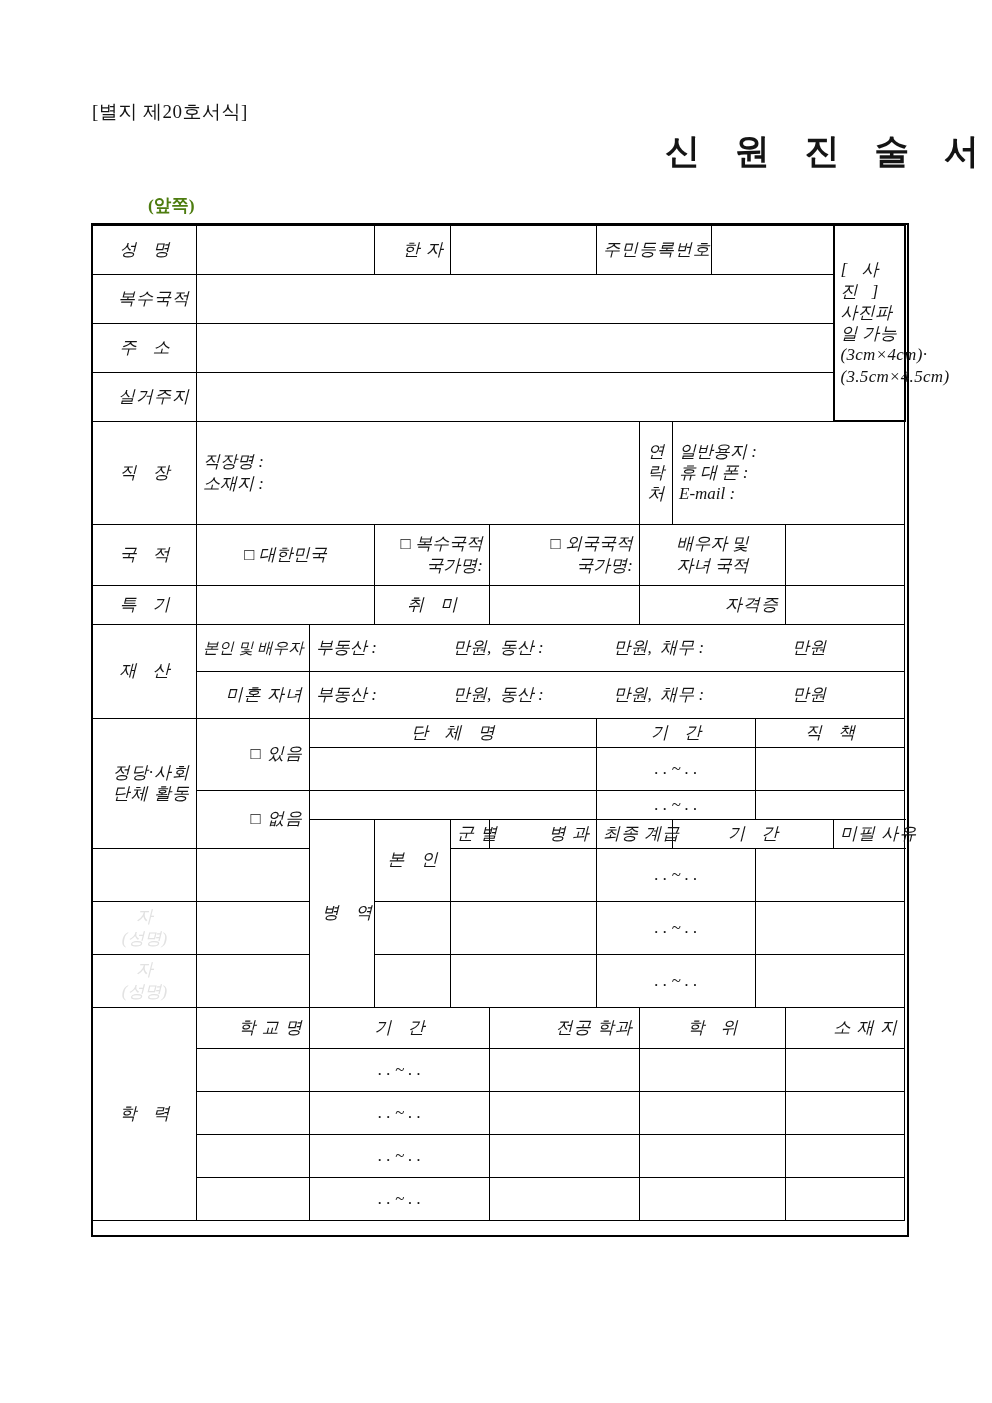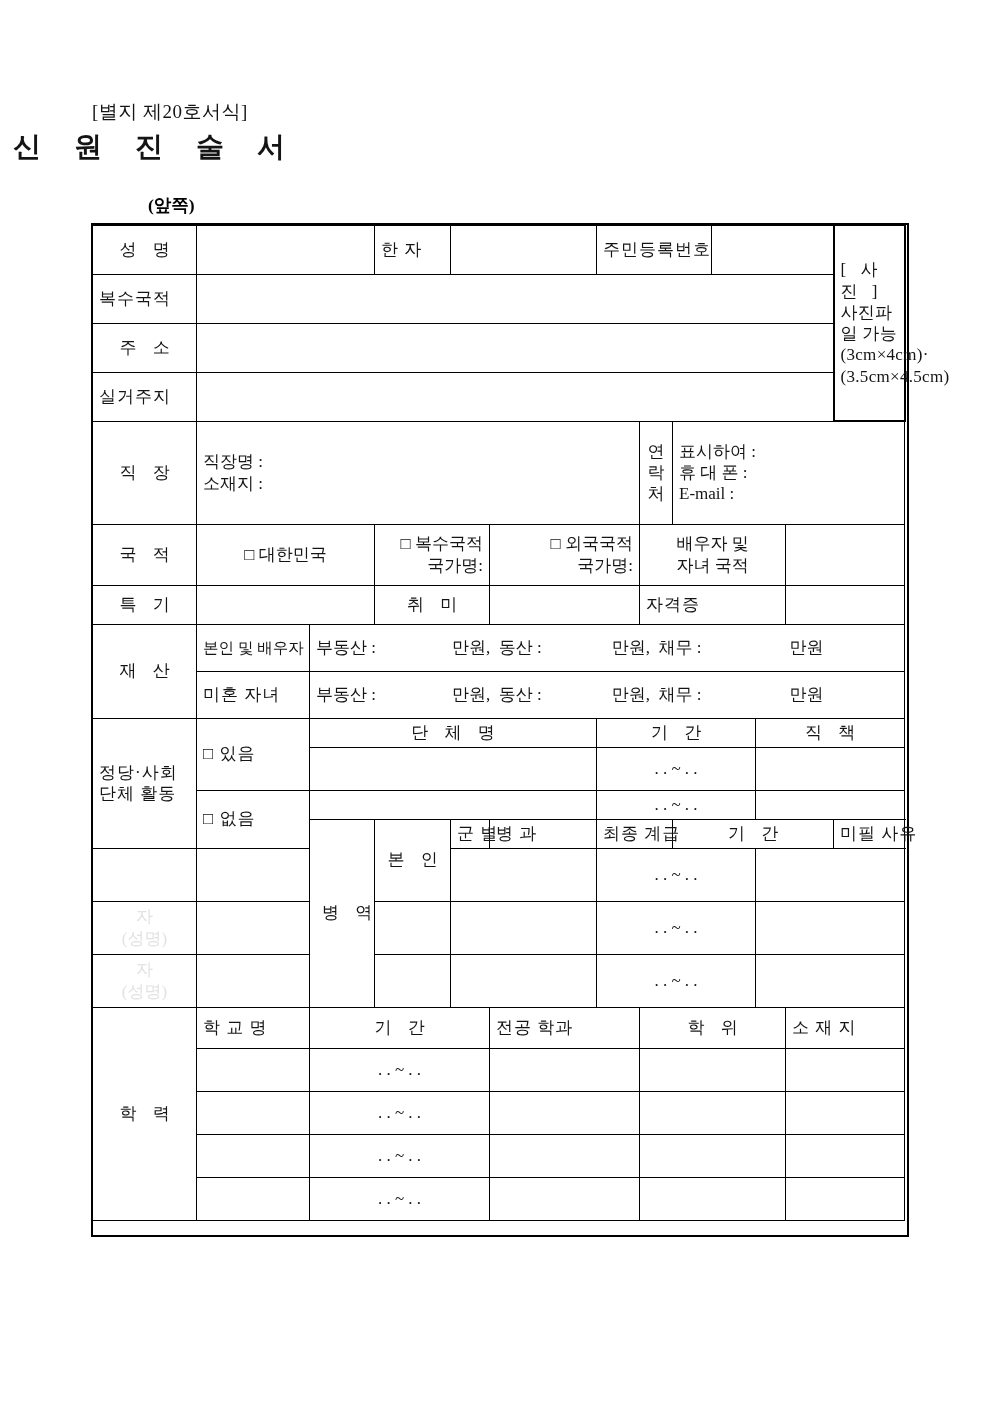--- a/index.html
+++ b/index.html
@@ -21,8 +21,8 @@
   }
   .doc-title{
     position:absolute;left:0;top:128px;width:992px;
-    text-align:left;
-    font-size:28px;font-weight:bold;
+    text-align:right;
+    font-size:35px;font-weight:bold;
     letter-spacing:13px;
     text-indent:13px;
   }

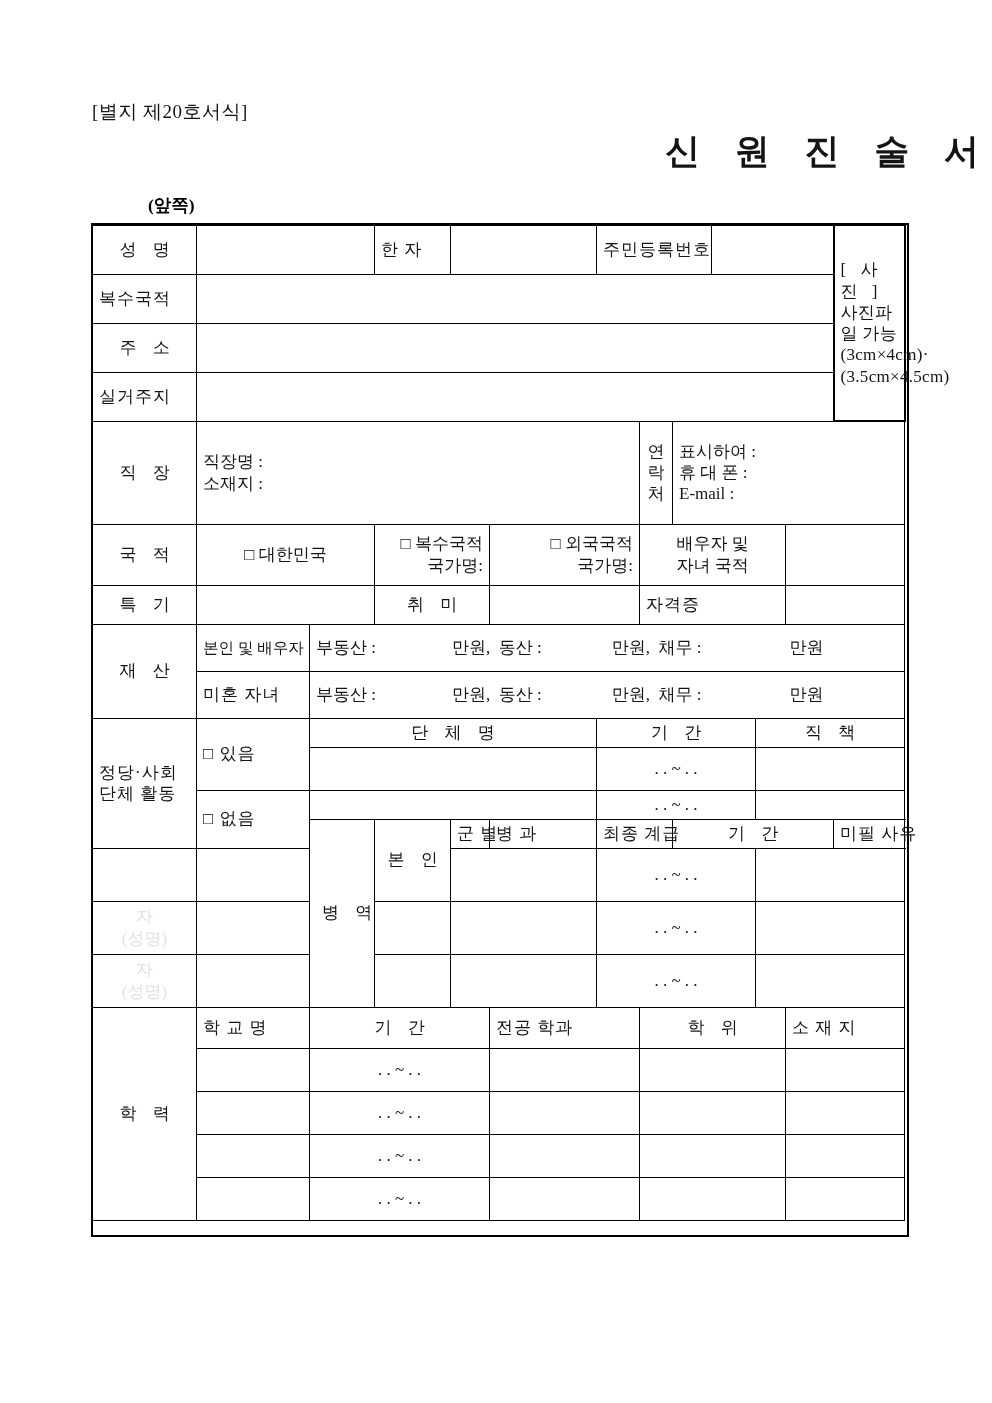--- a/index.html
+++ b/index.html
@@ -35,7 +35,7 @@
     letter-spacing:.2px;white-space:nowrap;
   }
   .side-note{
-    color:#000000;font-weight:bold;font-size:17.5px;
+    color:#4d7c0f;font-weight:bold;font-size:17.5px;
     margin-left:56px;white-space:nowrap;
   }
   

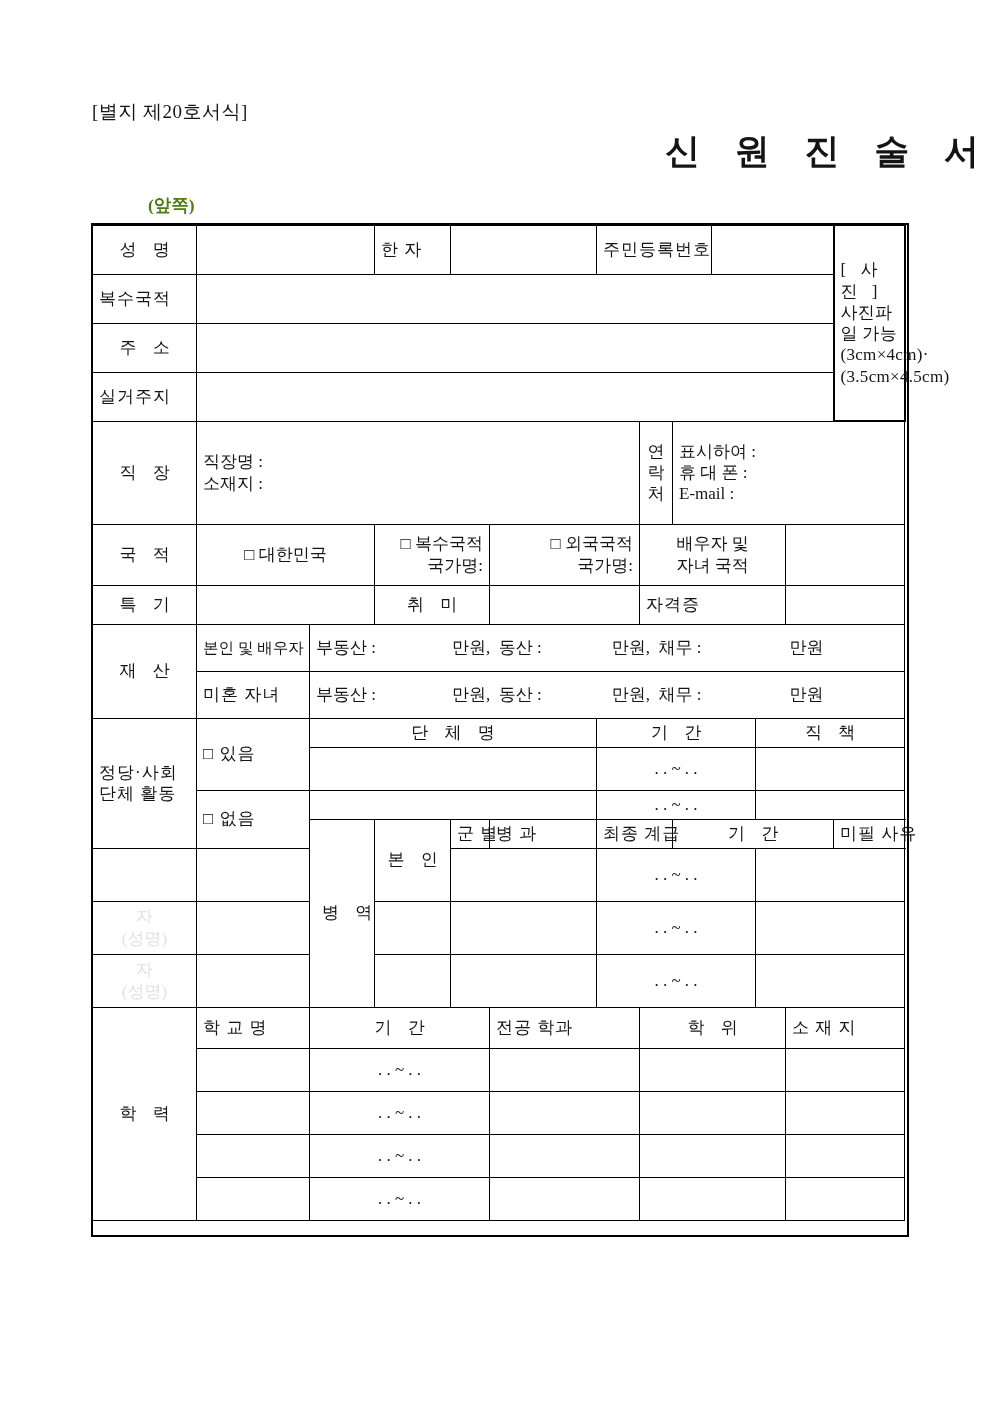--- a/index.html
+++ b/index.html
@@ -44,6 +44,7 @@
     width:812px;
     border-collapse:collapse;
     table-layout:fixed;
+    font-style:italic;
   }
   .tbl td{
     border:1px solid #000;

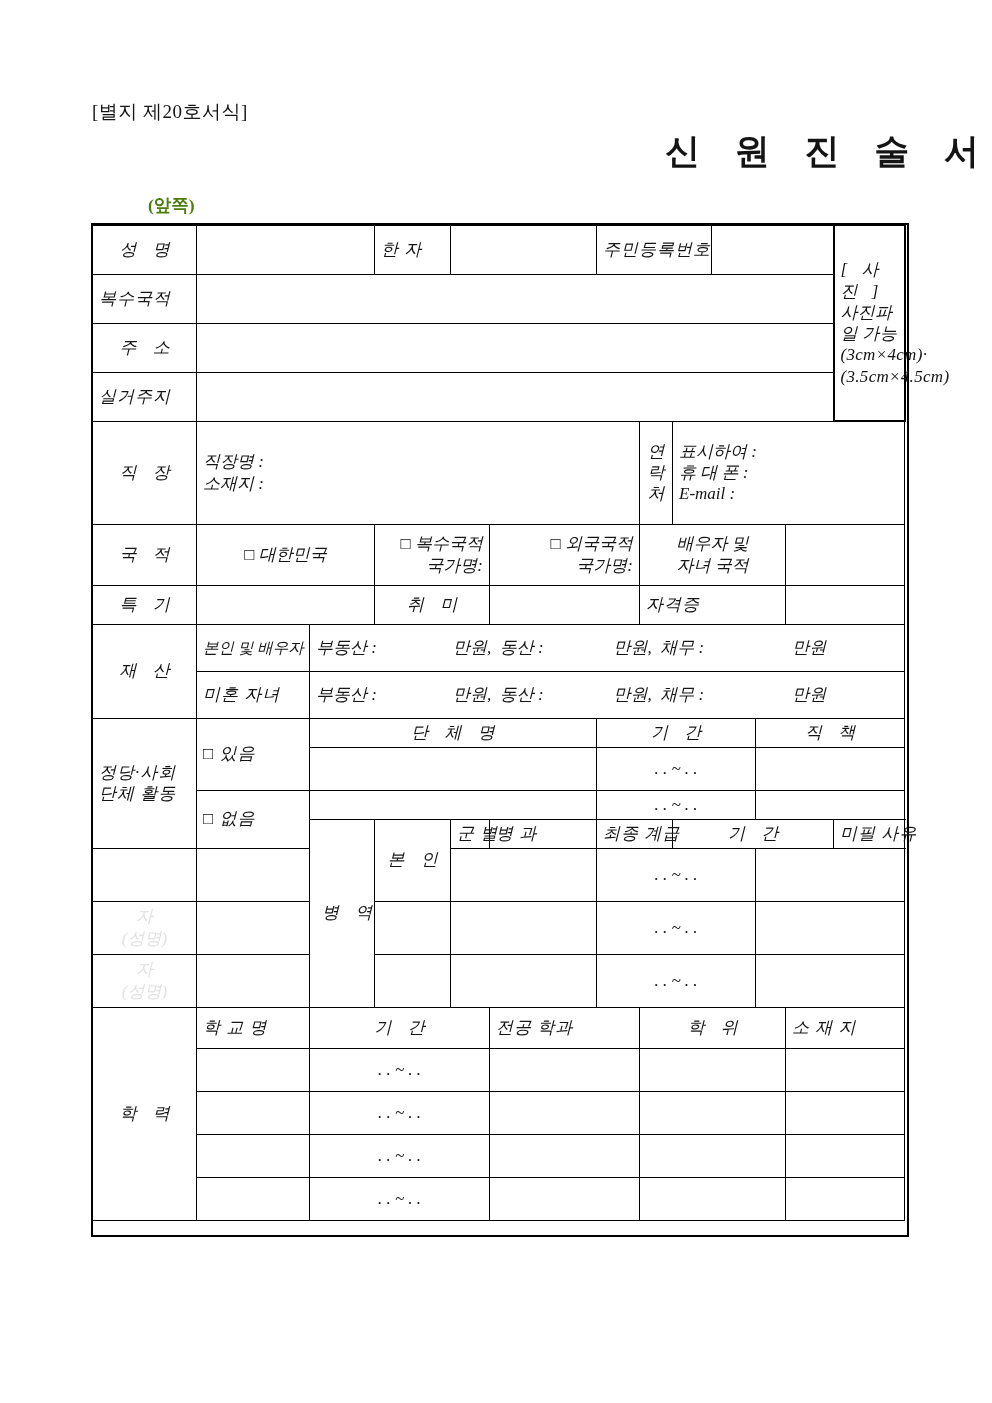--- a/index.html
+++ b/index.html
@@ -55,7 +55,7 @@
     line-height:1.25;
   }
   .lbl{text-align:center;letter-spacing:6px;text-indent:6px;white-space:nowrap;}
-  .lbl-tight{text-align:left;letter-spacing:1px;white-space:nowrap;}
+  .lbl-tight{text-align:right;letter-spacing:1px;white-space:nowrap;}
   .ctr{text-align:center;}
   .lft{text-align:right;}
   .blank{}

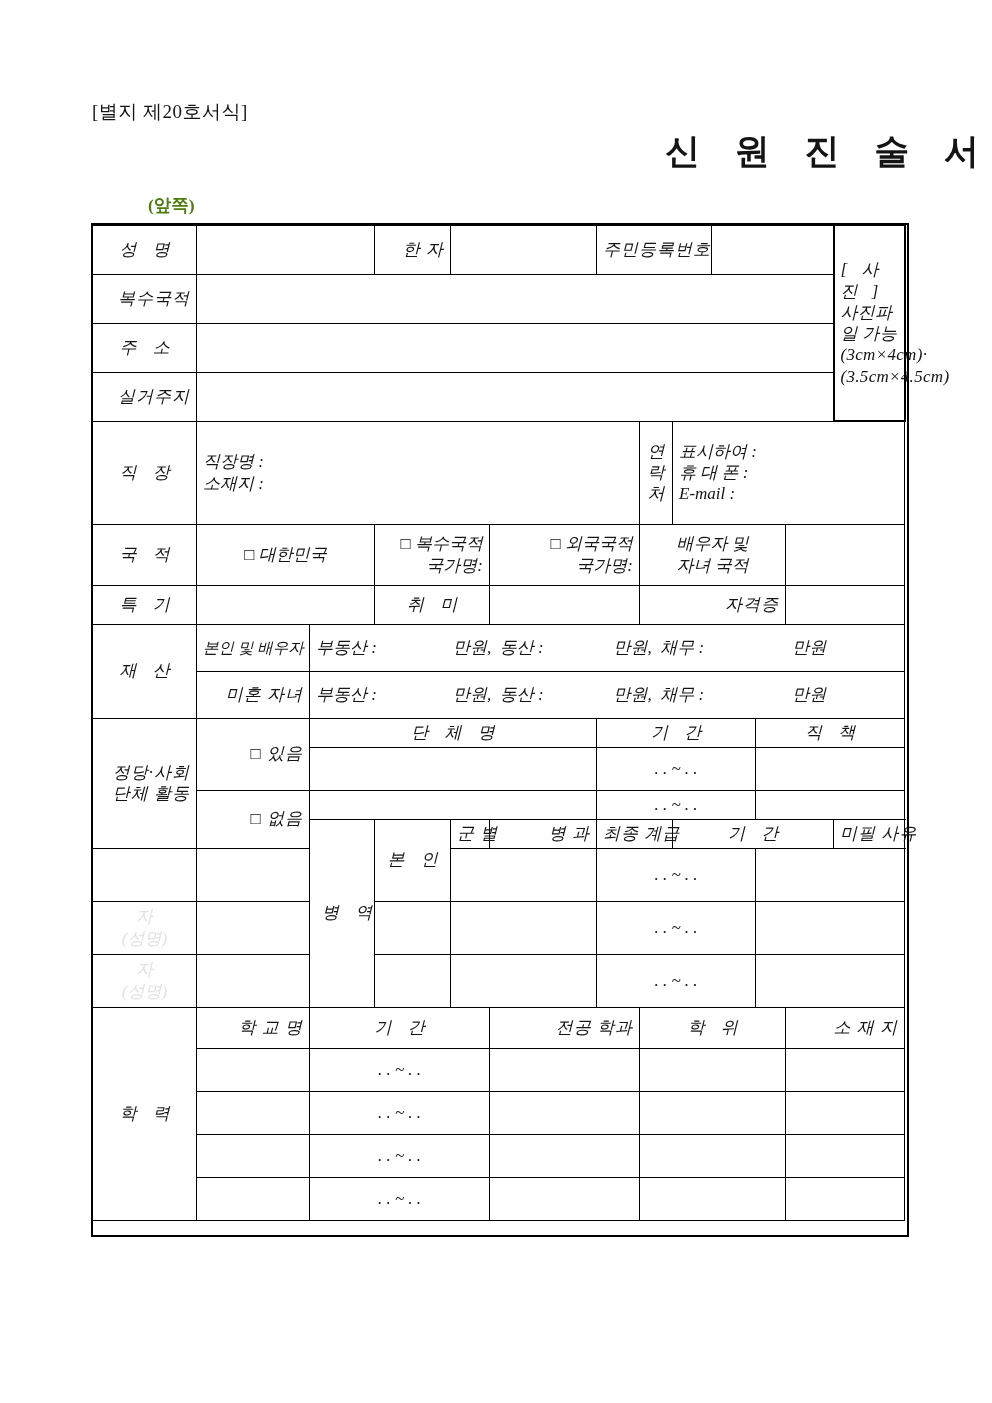--- a/index.html
+++ b/index.html
@@ -173,7 +173,7 @@
         <div>처</div>
       </td>
       <td colspan="5" class="contact-val">
-        <div>표시하여 :</div>
+        <div>일반용지 :</div>
         <div>휴 대 폰 :</div>
         <div>E-mail :</div>
       </td>

